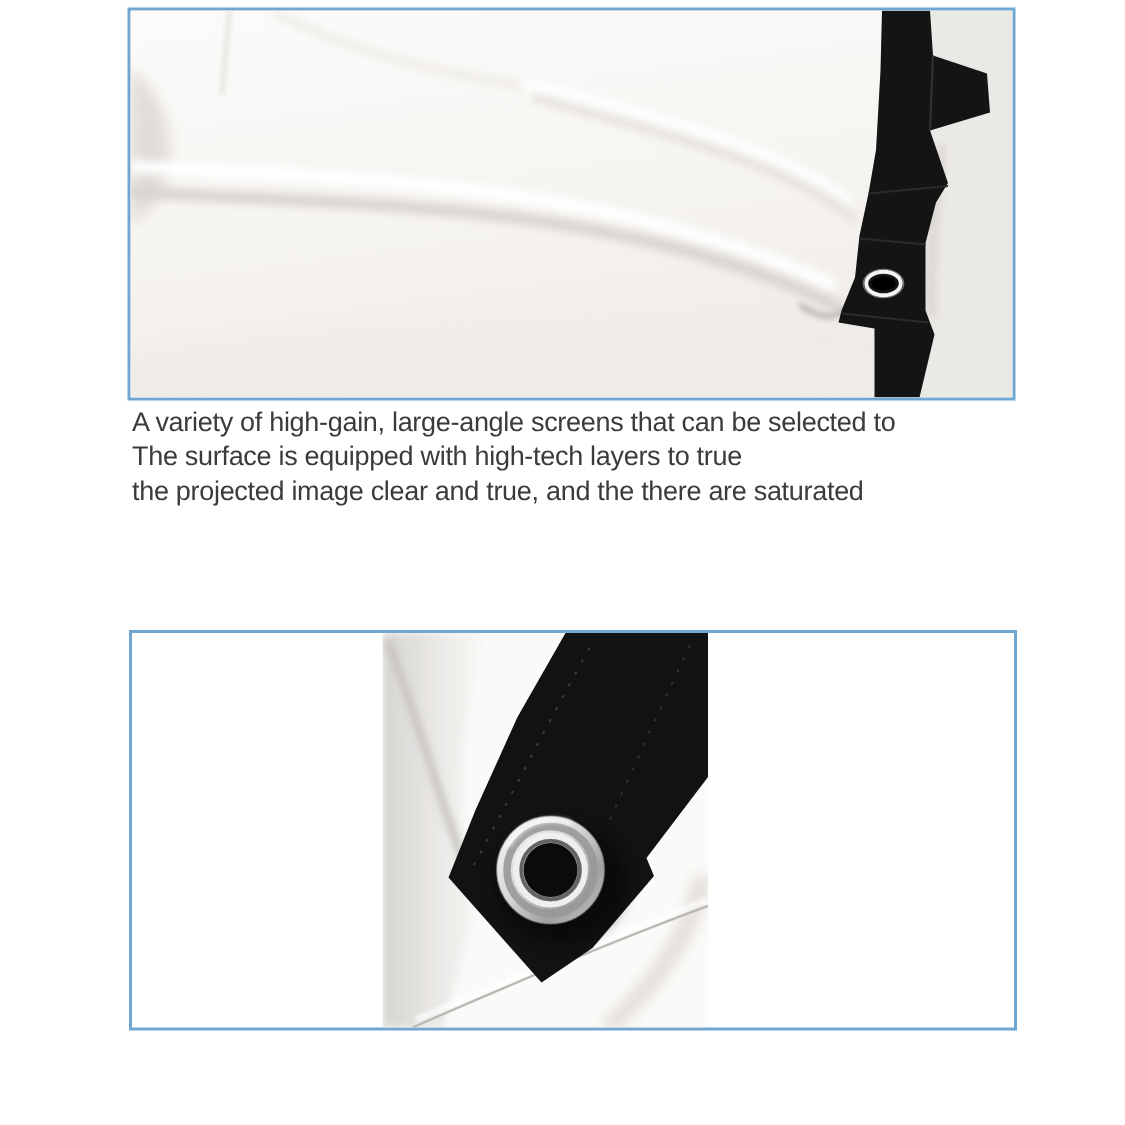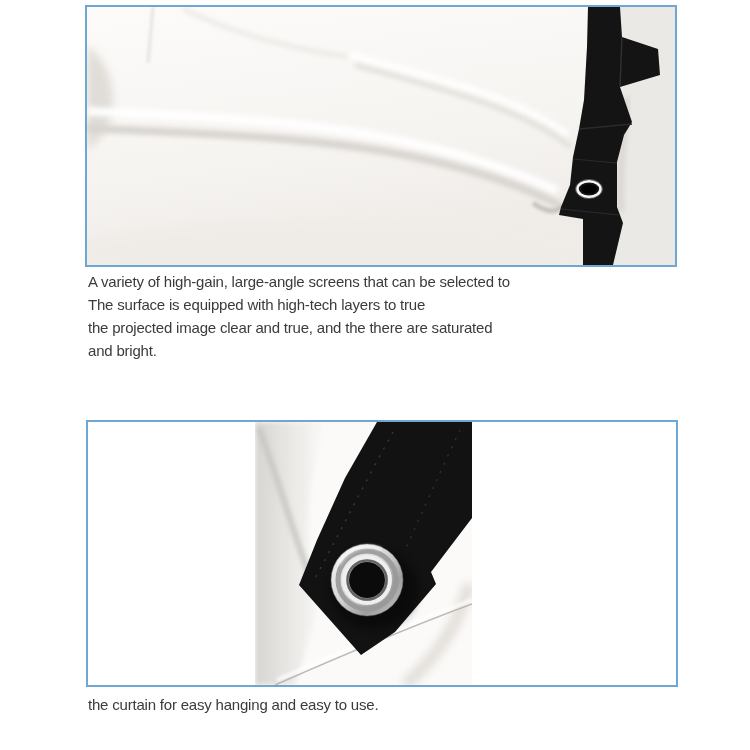--- a/index.html
+++ b/index.html
@@ -32,7 +32,7 @@
   .para{
     position:absolute;
     color:var(--text);
-    font-size:15px;
+    font-size:18px;
     line-height:23px;
     letter-spacing:-0.2px;
     width:585px;

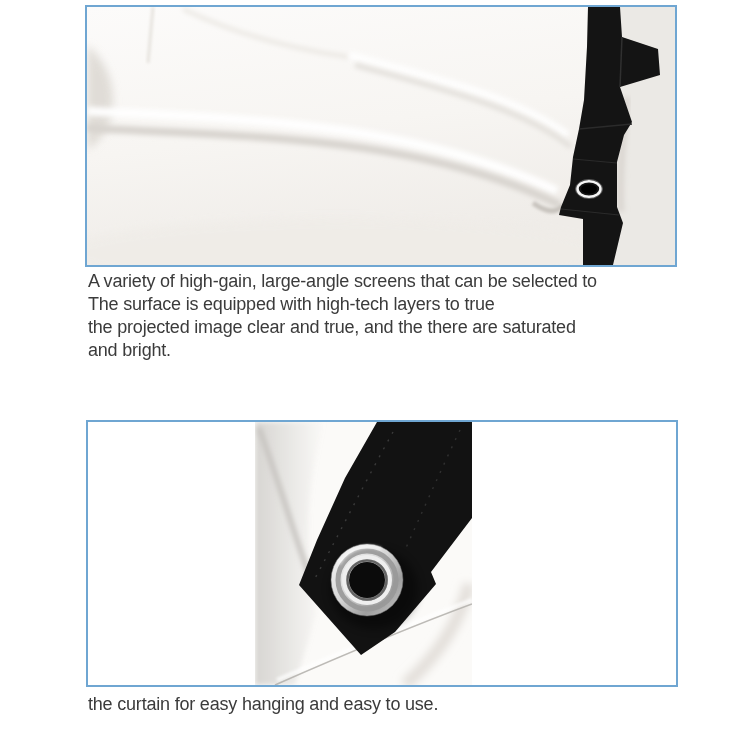--- a/index.html
+++ b/index.html
@@ -102,7 +102,6 @@
   <div>A variety of high-gain, large-angle screens that can be selected to</div>
   <div>The surface is equipped with high-tech layers to true</div>
   <div>the projected image clear and true, and the there are saturated</div>
-  <div>and bright.</div>
 </div>
 
 <figure class="fig fig-bottom" aria-label="Close-up of metal grommet punched in black edge strip">

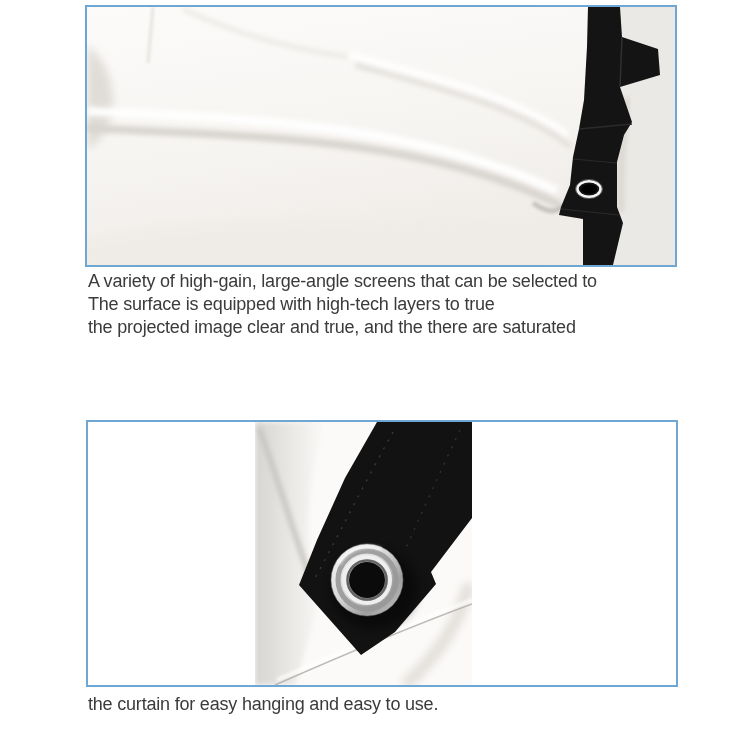--- a/index.html
+++ b/index.html
@@ -158,7 +158,6 @@
 </figure>
 
 <div class="para para-2">
-  <div>the curtain for easy hanging and easy to use.</div>
 </div>
 
 </body></html>

